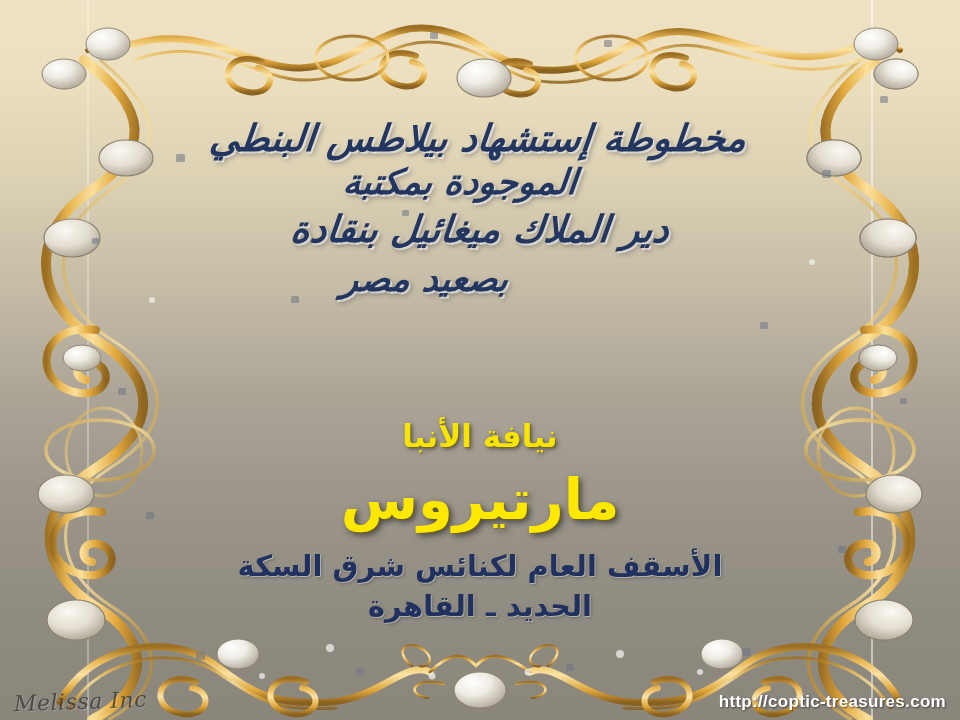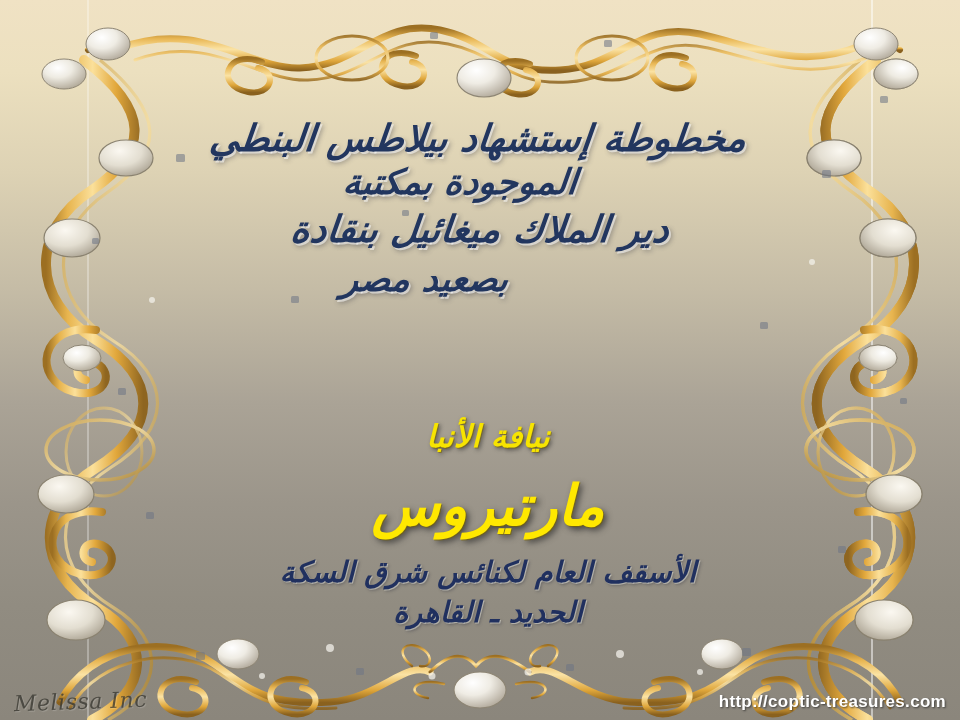--- a/index.html
+++ b/index.html
@@ -76,9 +76,8 @@
   .bishop-block {
     position: absolute;
     top: 418px;
-    left: 8px;
+    left: 0;
     width: 640px;
-    font-style: italic;
   }
   .title-honorific {
     font-size: 31px;

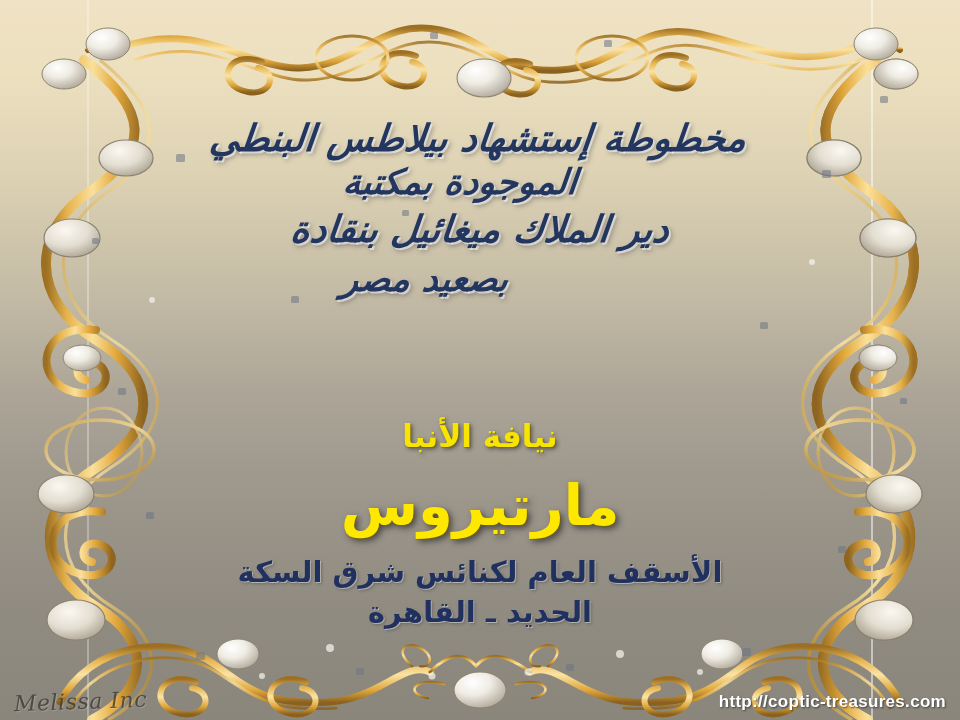--- a/index.html
+++ b/index.html
@@ -89,7 +89,7 @@
       2px 2px 4px rgba(40,40,40,.65);
   }
   .title-name {
-    margin-top: 19px;
+    margin-top: 13px;
     font-size: 56px;
     font-weight: 700;
     color: #ffe800;

